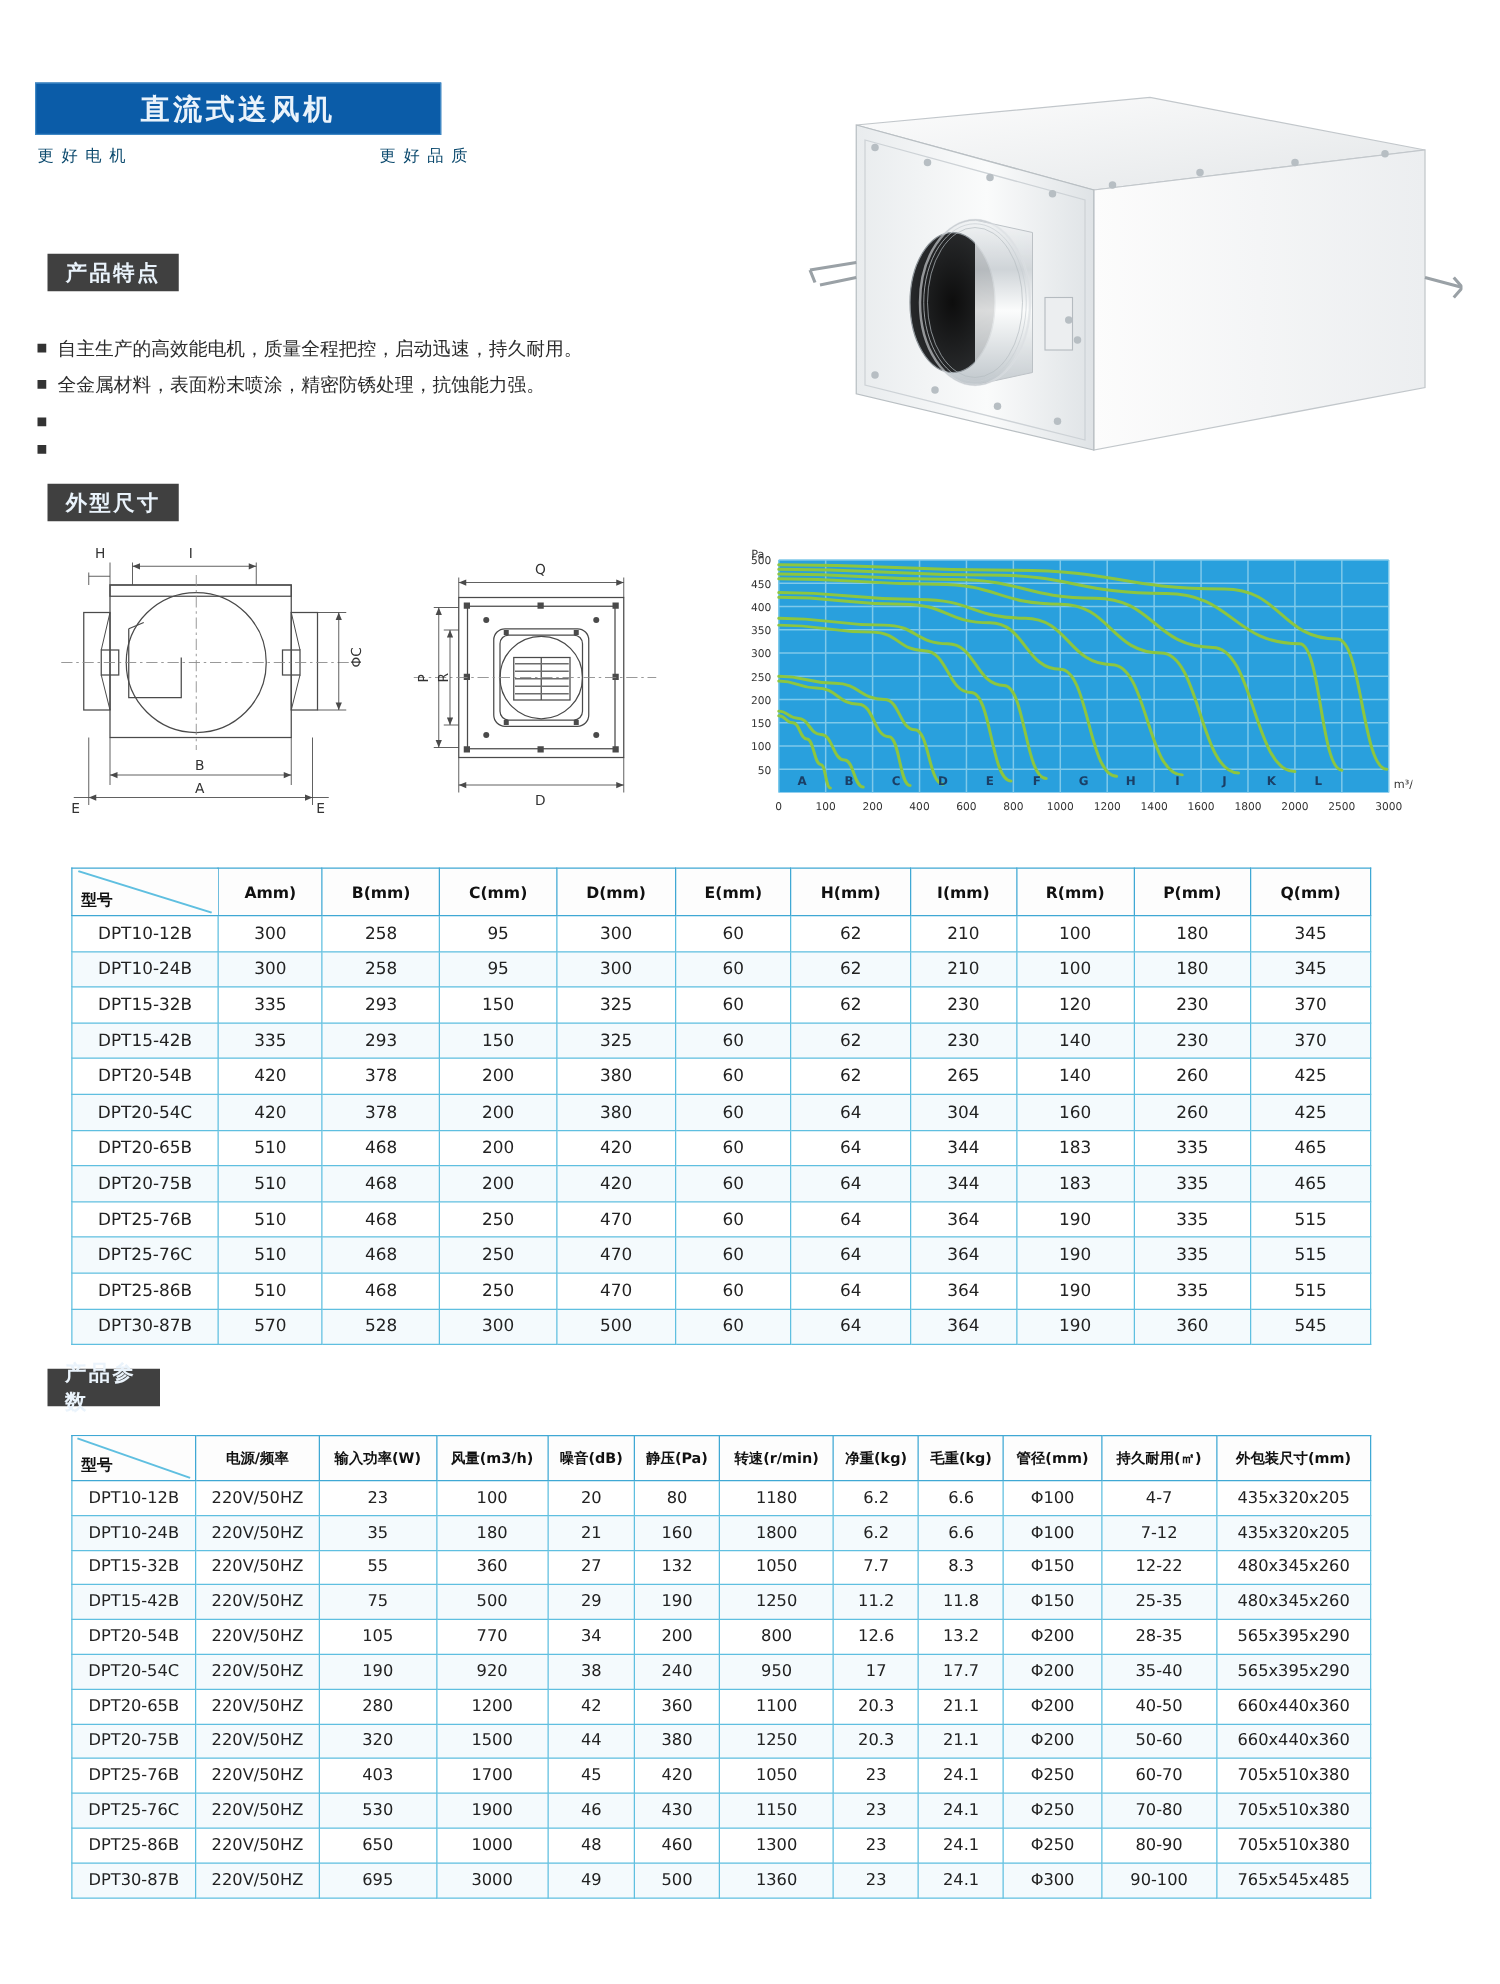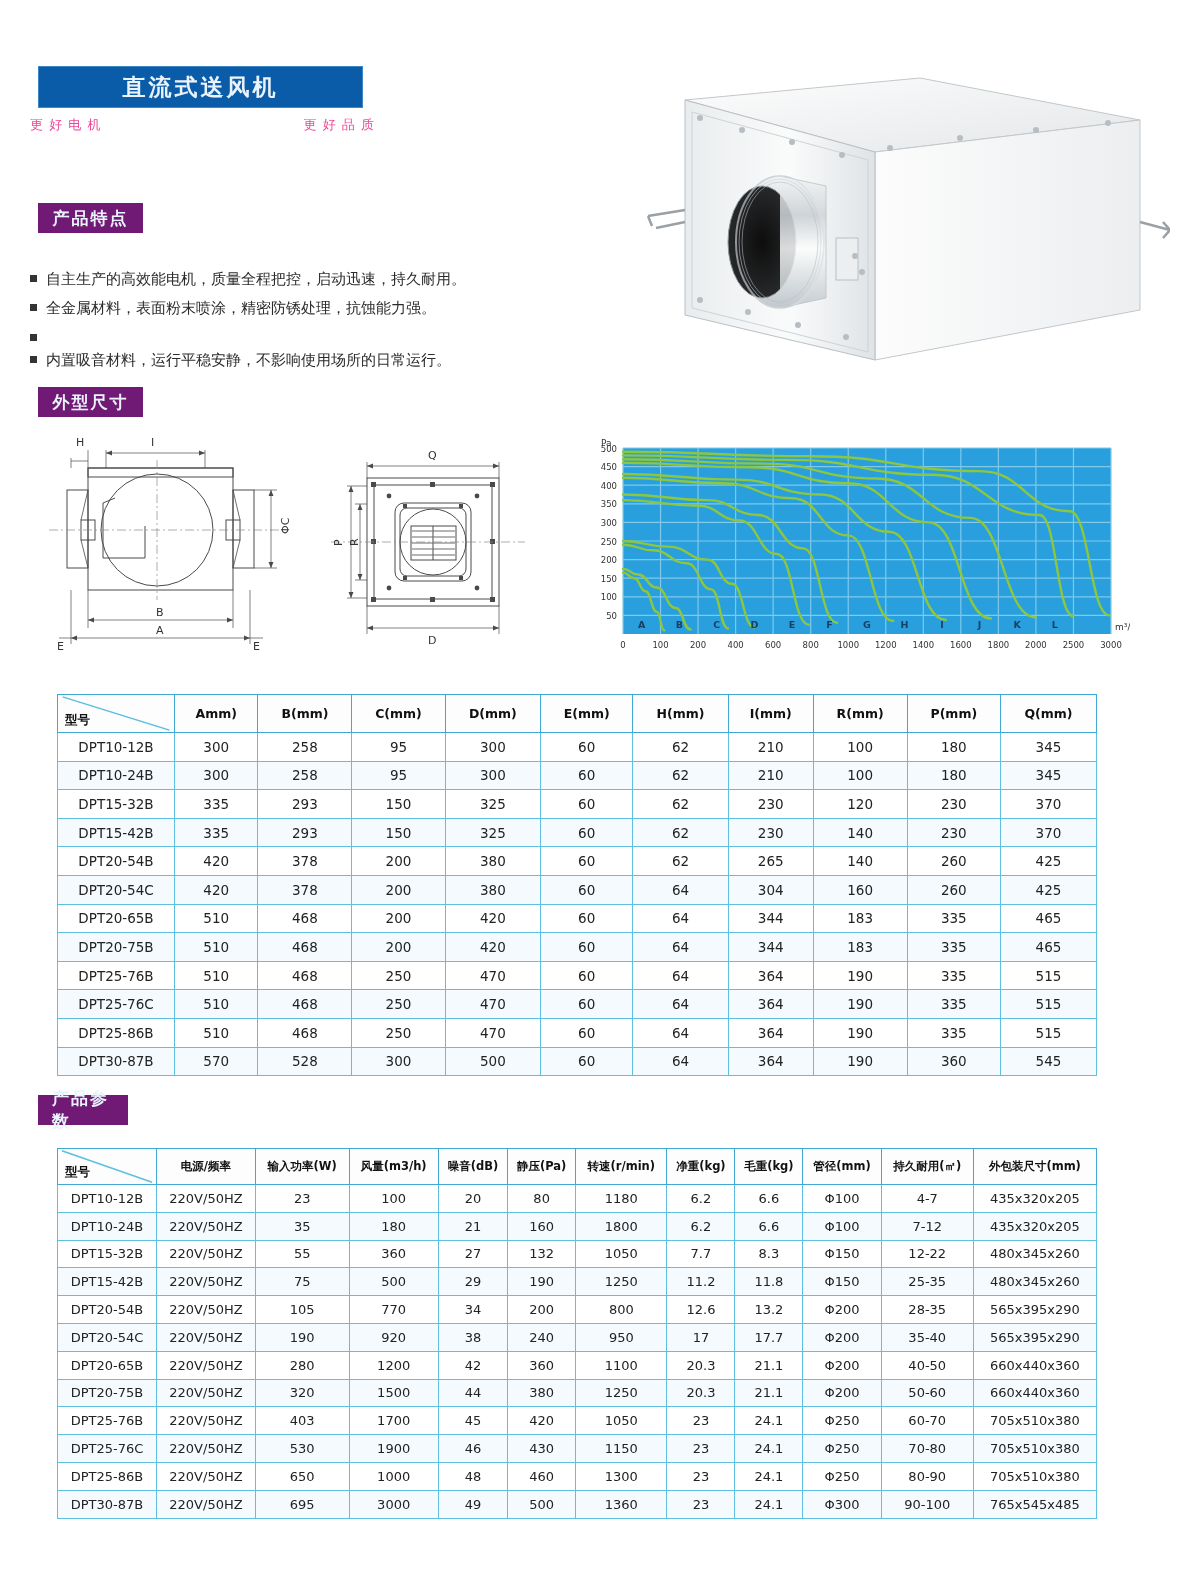--- a/index.html
+++ b/index.html
@@ -14,7 +14,7 @@
 
   
   .title-banner{
-    position:absolute; left:38px; top:66px; width:325px; height:42px;
+    position:absolute; left:28px; top:66px; width:325px; height:42px;
     background:#0b5ca8; border:1px solid #3f87c4;
     display:flex; align-items:center; justify-content:center;
   }

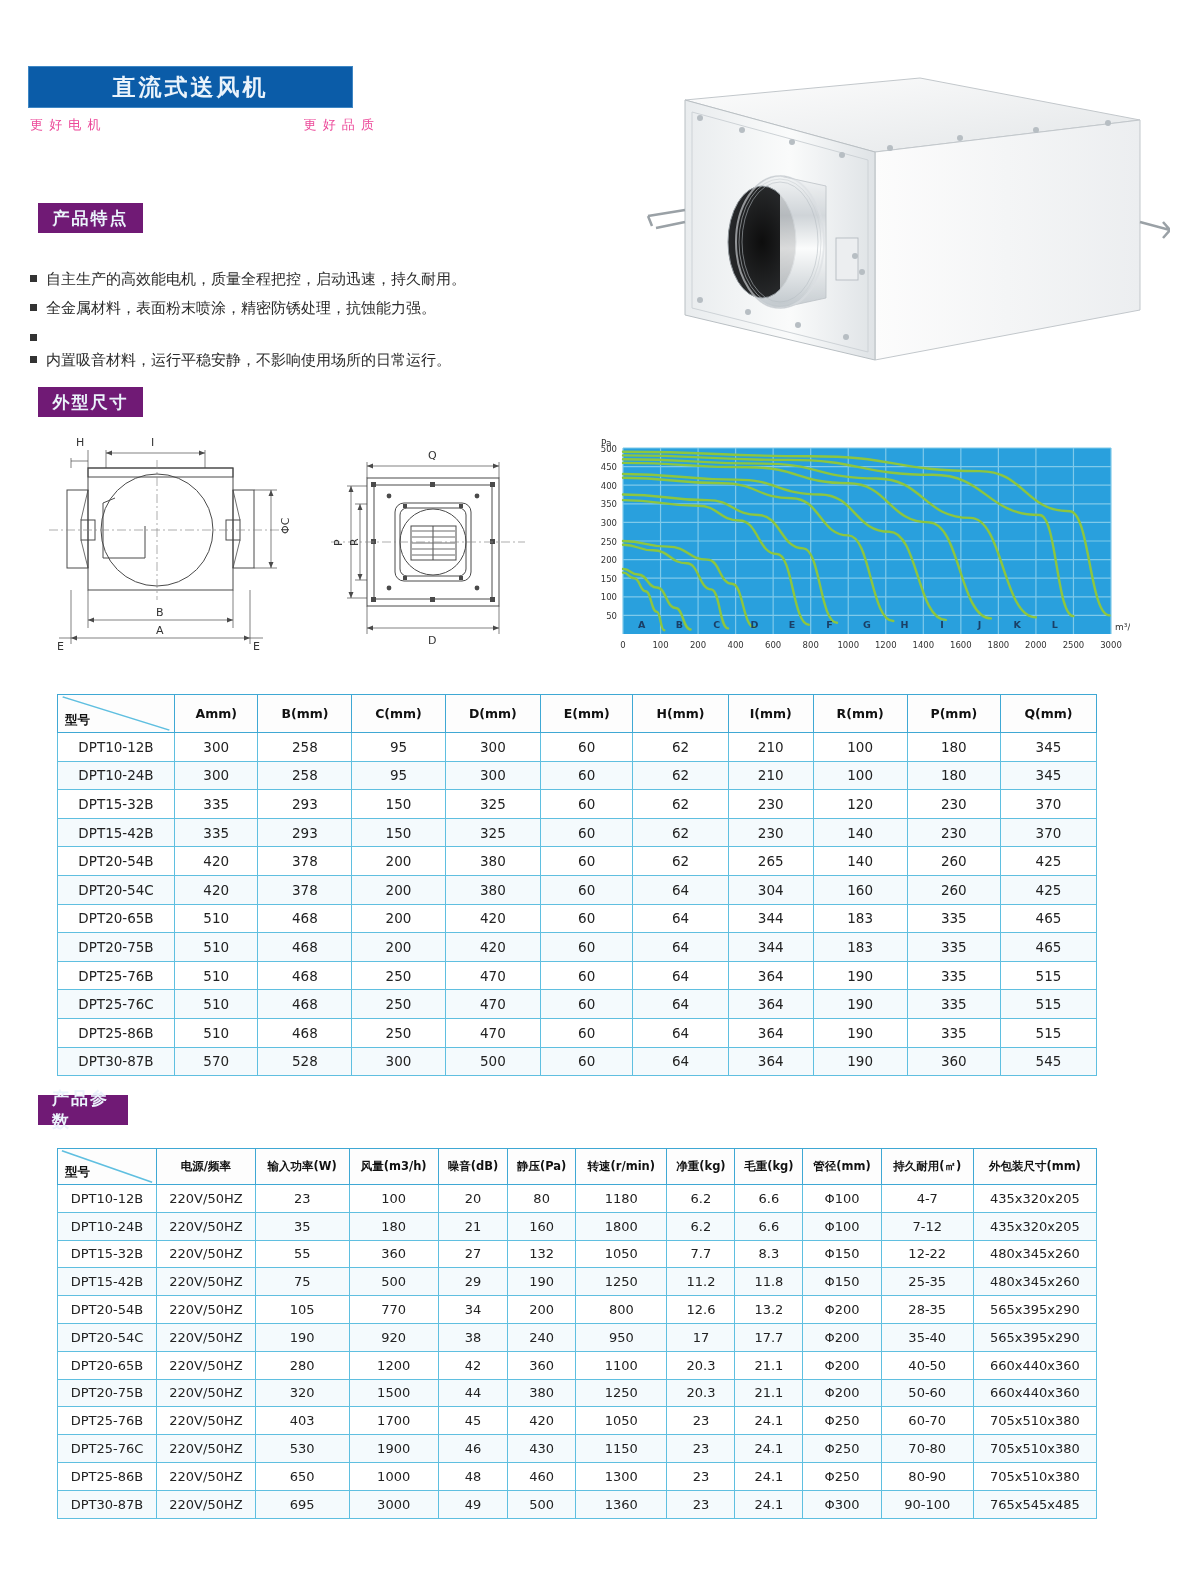--- a/index.html
+++ b/index.html
@@ -25,7 +25,7 @@
   .slogan{
     position:absolute; left:30px; top:116px; width:345px;
     display:flex; justify-content:space-between;
-    font-size:13px; color:#ec4899; letter-spacing:1px;
+    font-size:13px; color:#0c4a6e; letter-spacing:1px;
     font-family:"DejaVu Sans",sans-serif;
   }
   .slogan .gap{ width:22px; }

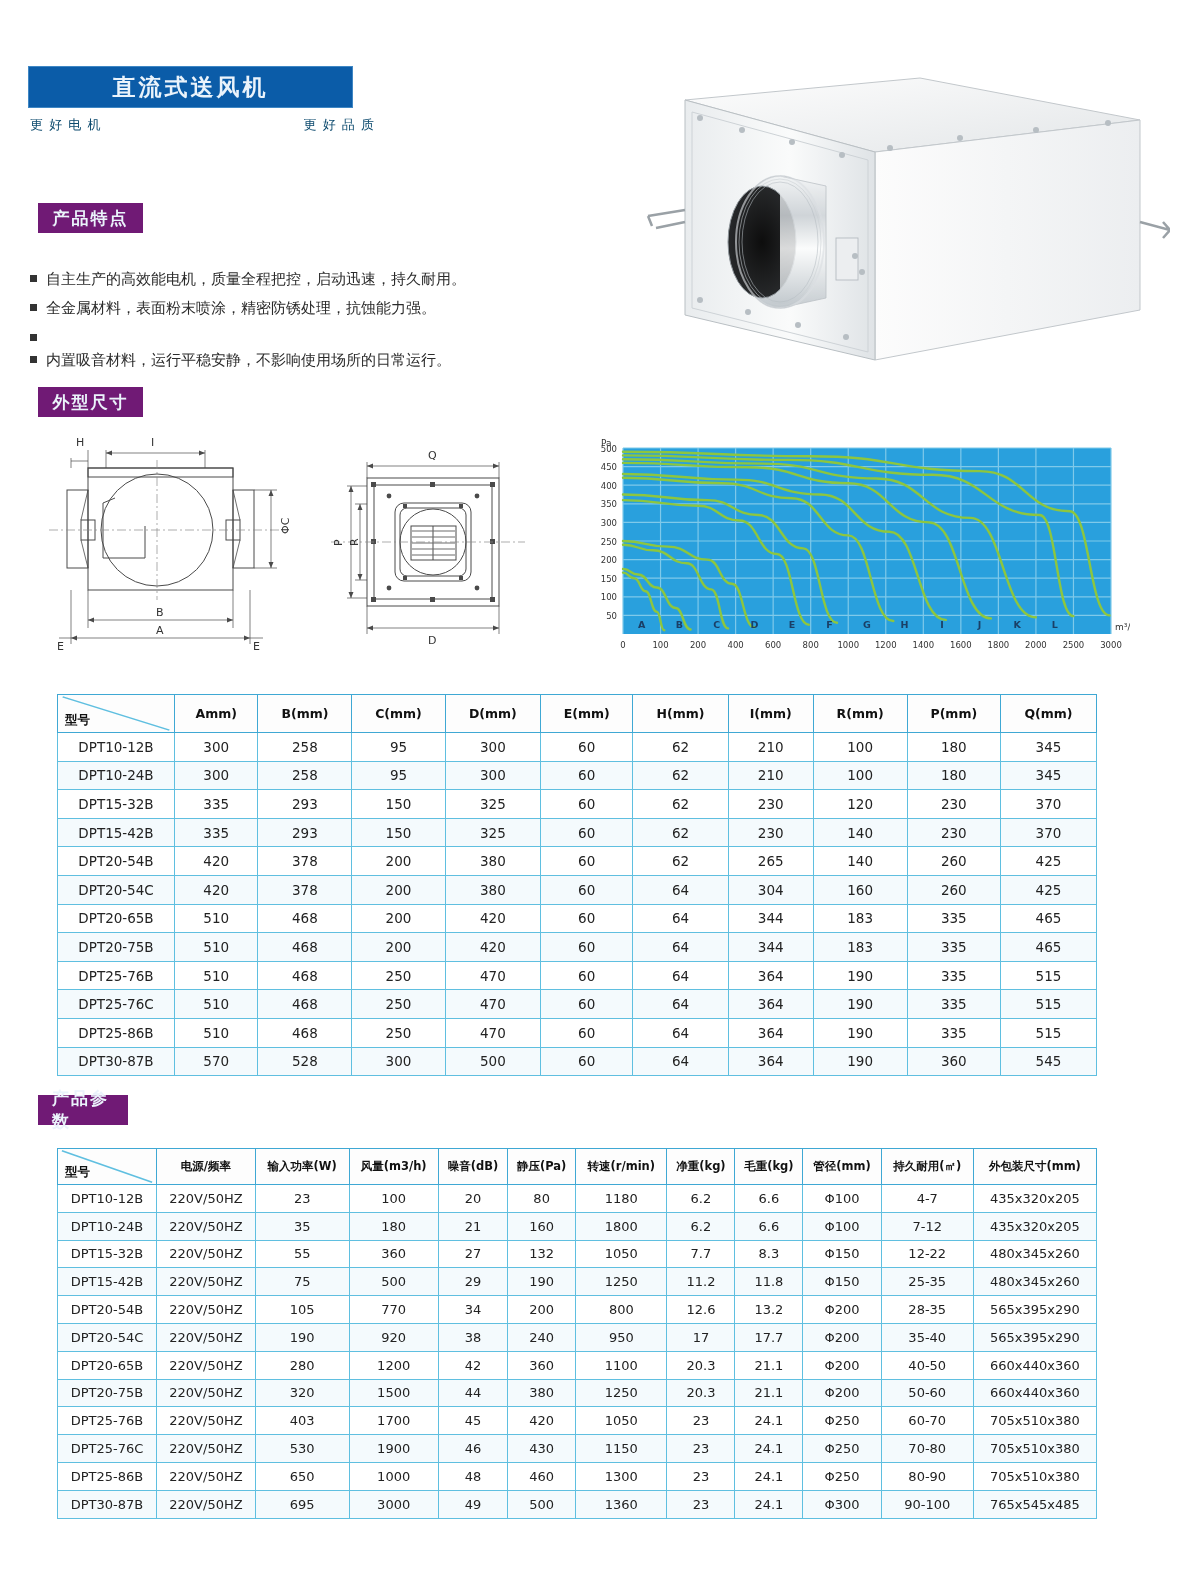--- a/index.html
+++ b/index.html
@@ -32,7 +32,7 @@
 
   
   .sec-head{
-    position:absolute; height:30px; background:#701a75;
+    position:absolute; height:30px; background:#404040;
     display:flex; align-items:center; justify-content:center; padding:0 14px;
   }
   .sec-head .t{

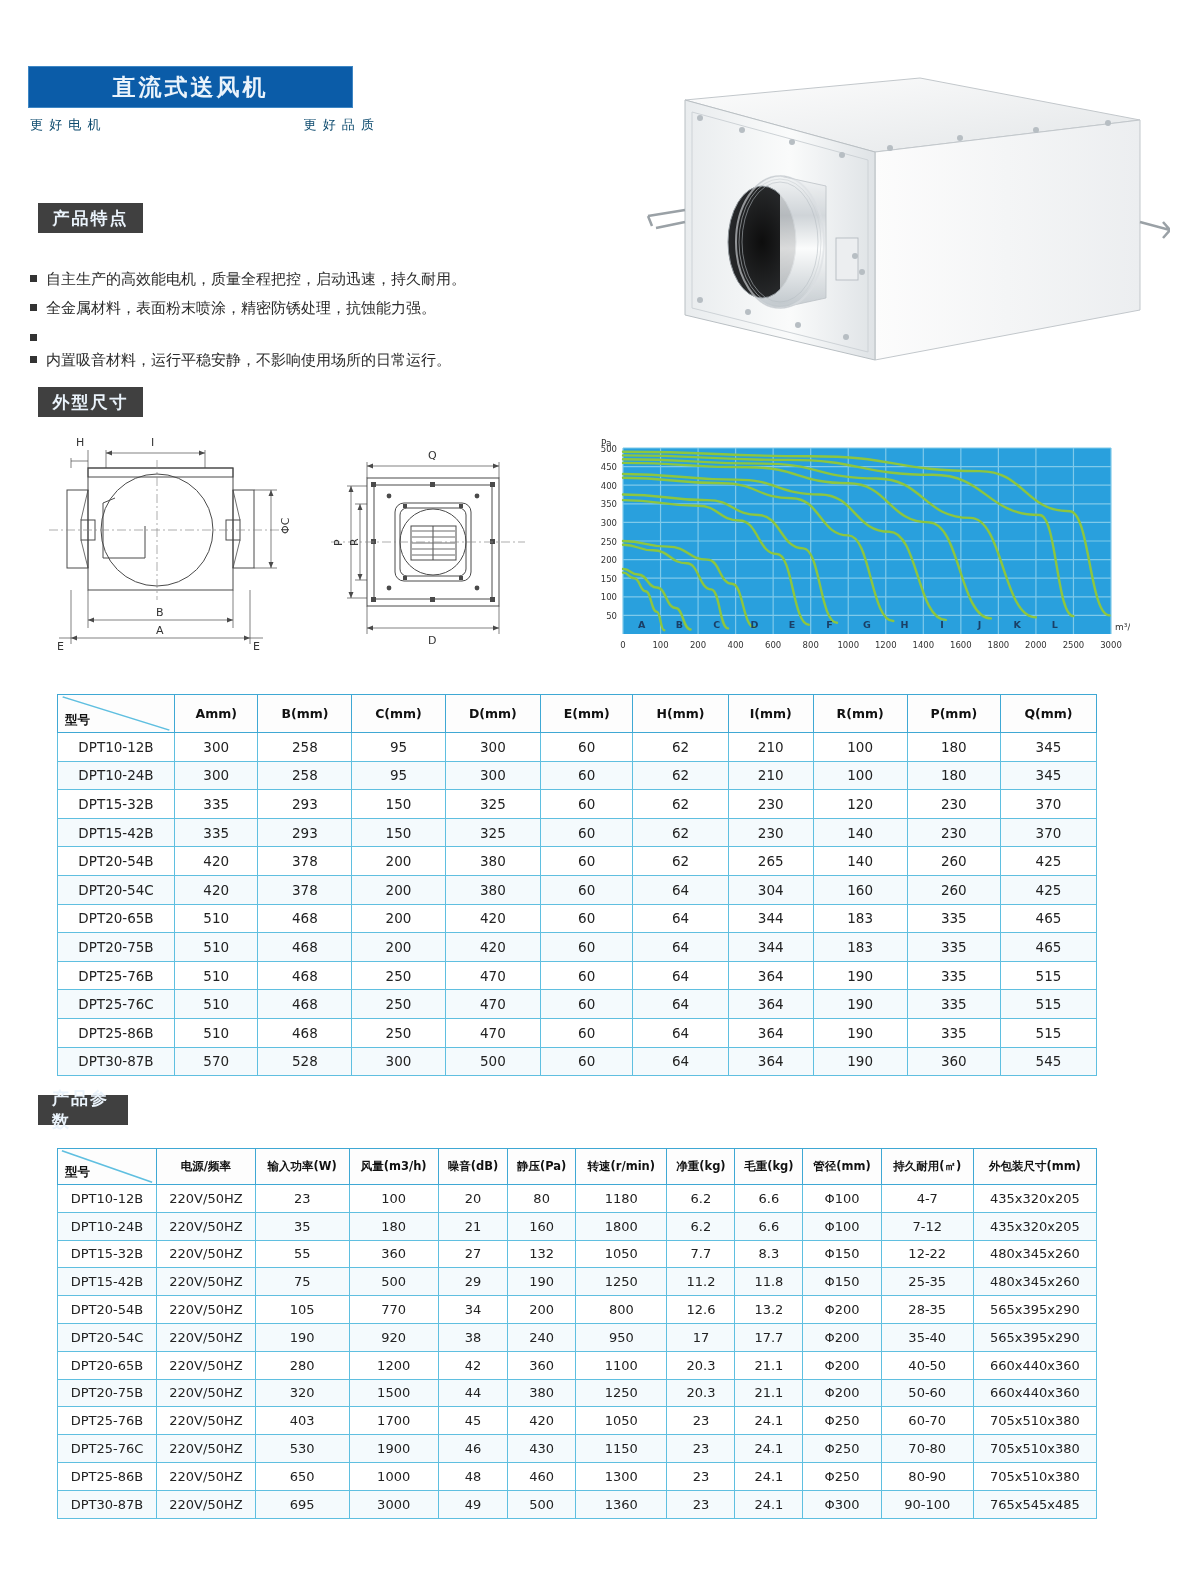--- a/index.html
+++ b/index.html
@@ -205,7 +205,6 @@
   </div>
   <div class="feature">
     <span class="sq"></span>
-    <span>内置吸音材料，运行平稳安静，不影响使用场所的日常运行。</span>
   </div>
 </div>
 

